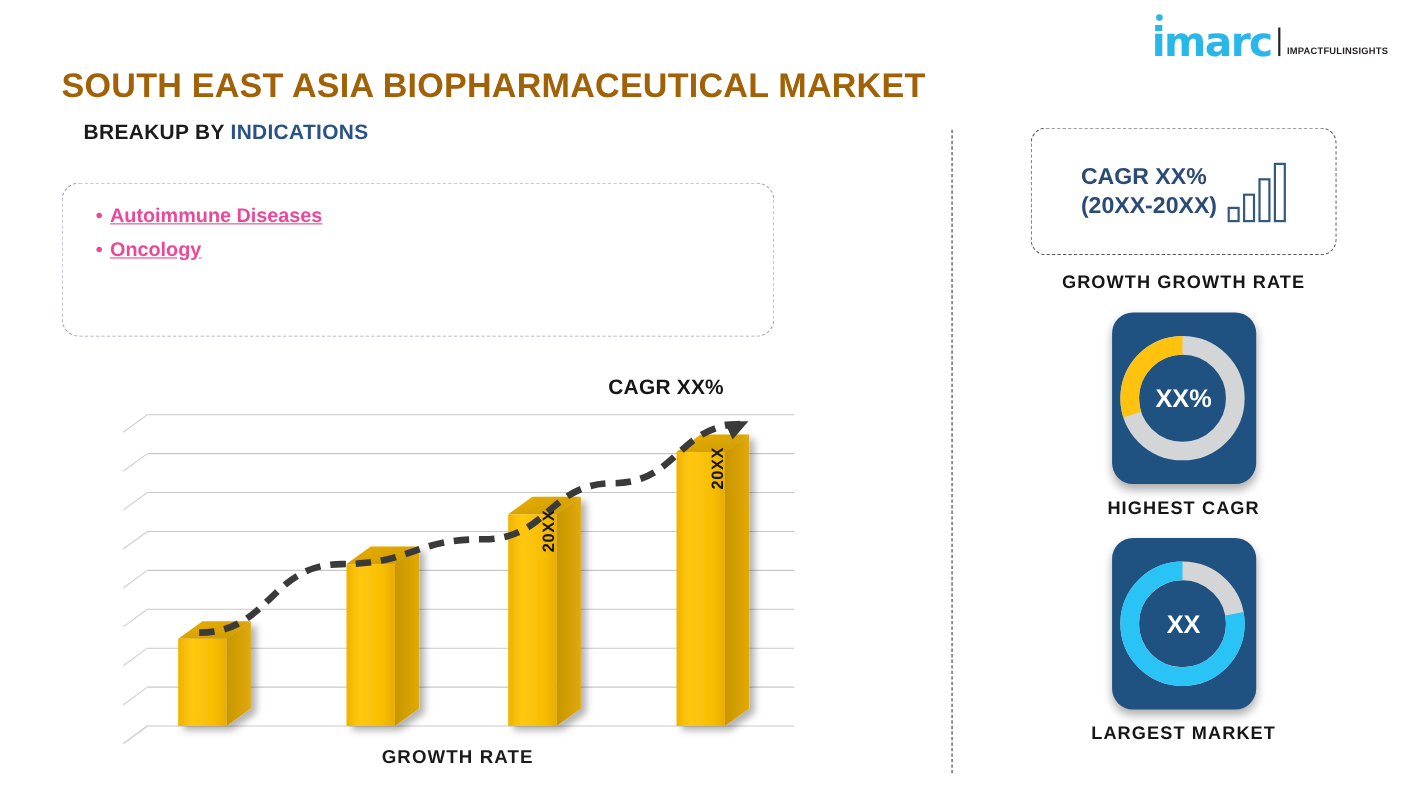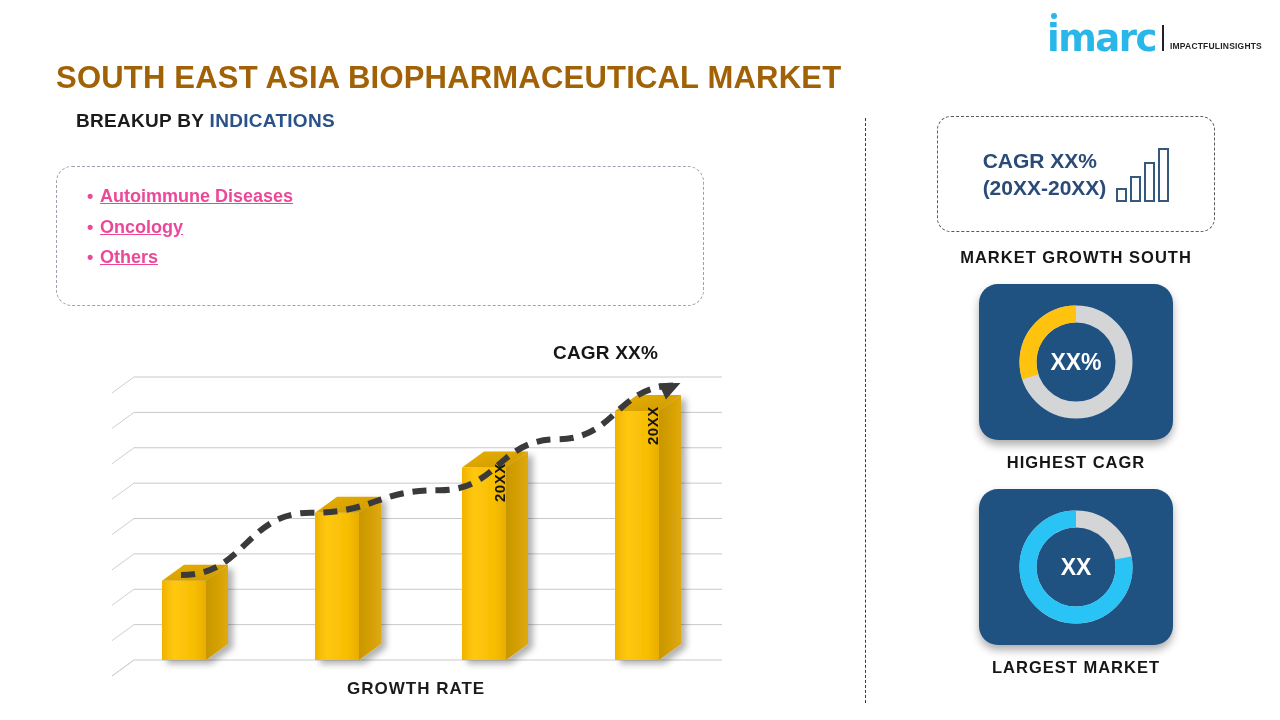--- a/index.html
+++ b/index.html
@@ -96,7 +96,6 @@
   <div class="ind-box">
     <div class="ind-item"><span class="bu">•</span><span>Autoimmune Diseases</span></div>
     <div class="ind-item"><span class="bu">•</span><span>Oncology</span></div>
-    <div class="ind-item"><span class="bu">•</span><span>Others</span></div>
   </div>
 
   <div class="chart">

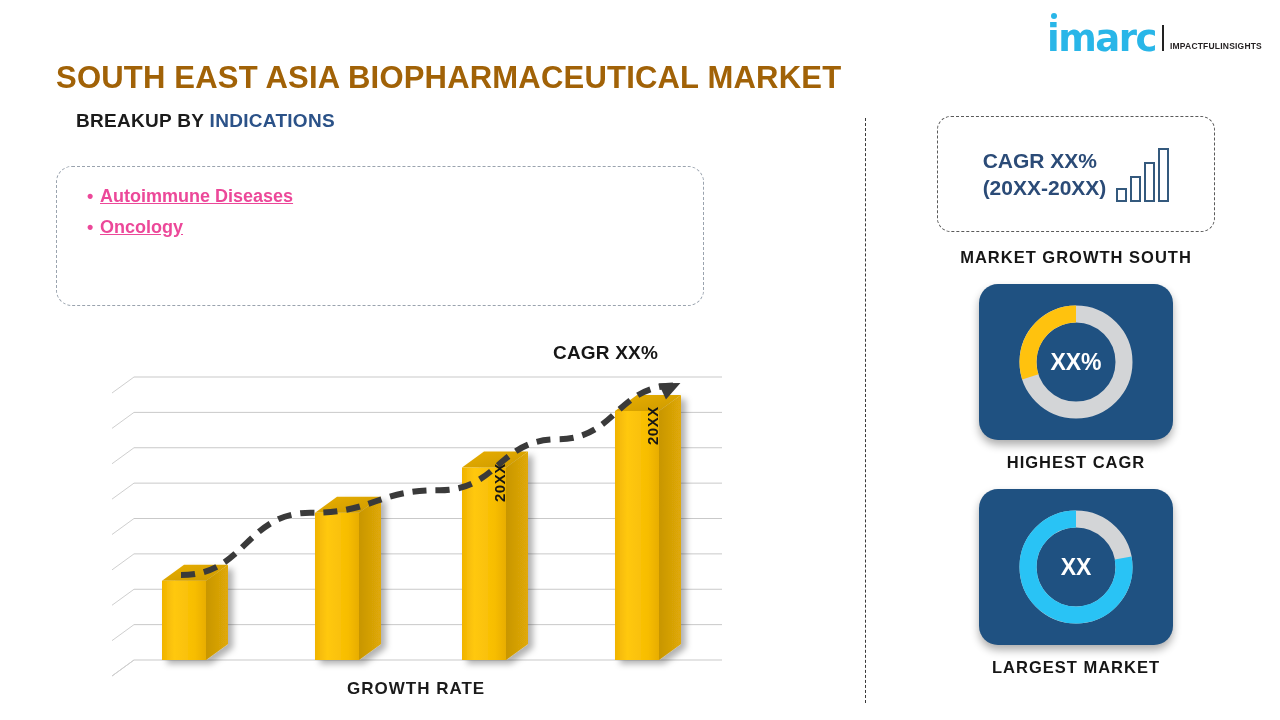--- a/index.html
+++ b/index.html
@@ -183,7 +183,7 @@
         <i style="height:54px"></i>
       </div>
     </div>
-    <div class="cap cap-growth">MARKET GROWTH SOUTH</div>
+    <div class="cap cap-growth">GROWTH GROWTH RATE</div>
 
     <div class="tile-wrap">
       <div class="tile">

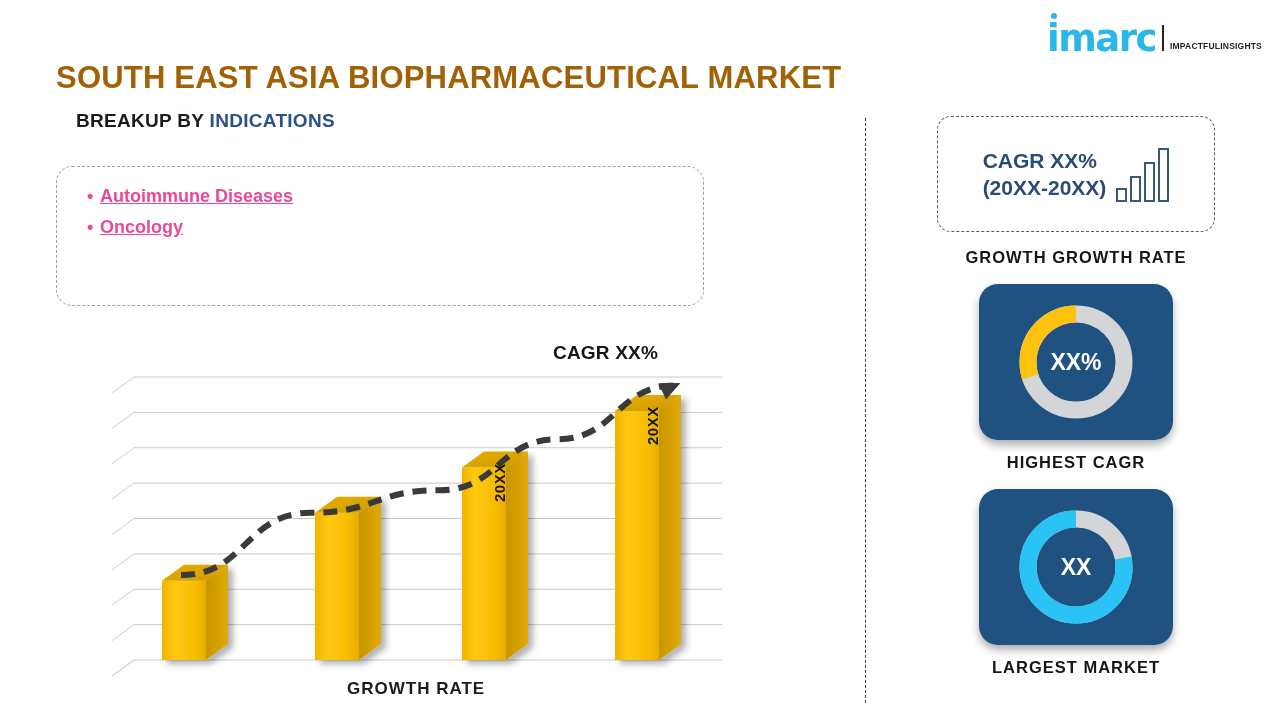--- a/index.html
+++ b/index.html
@@ -61,8 +61,8 @@
   .cap-growth{margin-top:16px;}
 
   .tile-wrap{margin-top:17px;display:flex;flex-direction:column;align-items:center;}
-  .tile{position:relative;width:194px;height:156px;border-radius:19px;background:#1f5181;
-    box-shadow:0 5px 9px rgba(0,0,0,.32);display:flex;align-items:center;justify-content:center;}
+  .tile{position:relative;width:131px;height:156px;border-radius:19px;background:#1f5181;
+    box-shadow:0 5px 9px rgba(0,0,0,.32);display:flex;align-items:center;justify-content:flex-start;}
   .tile svg{display:block;}
   .tile-val{position:absolute;left:0;right:0;text-align:center;color:#fff;font-weight:bold;}
   .v1{font-size:23px;}

